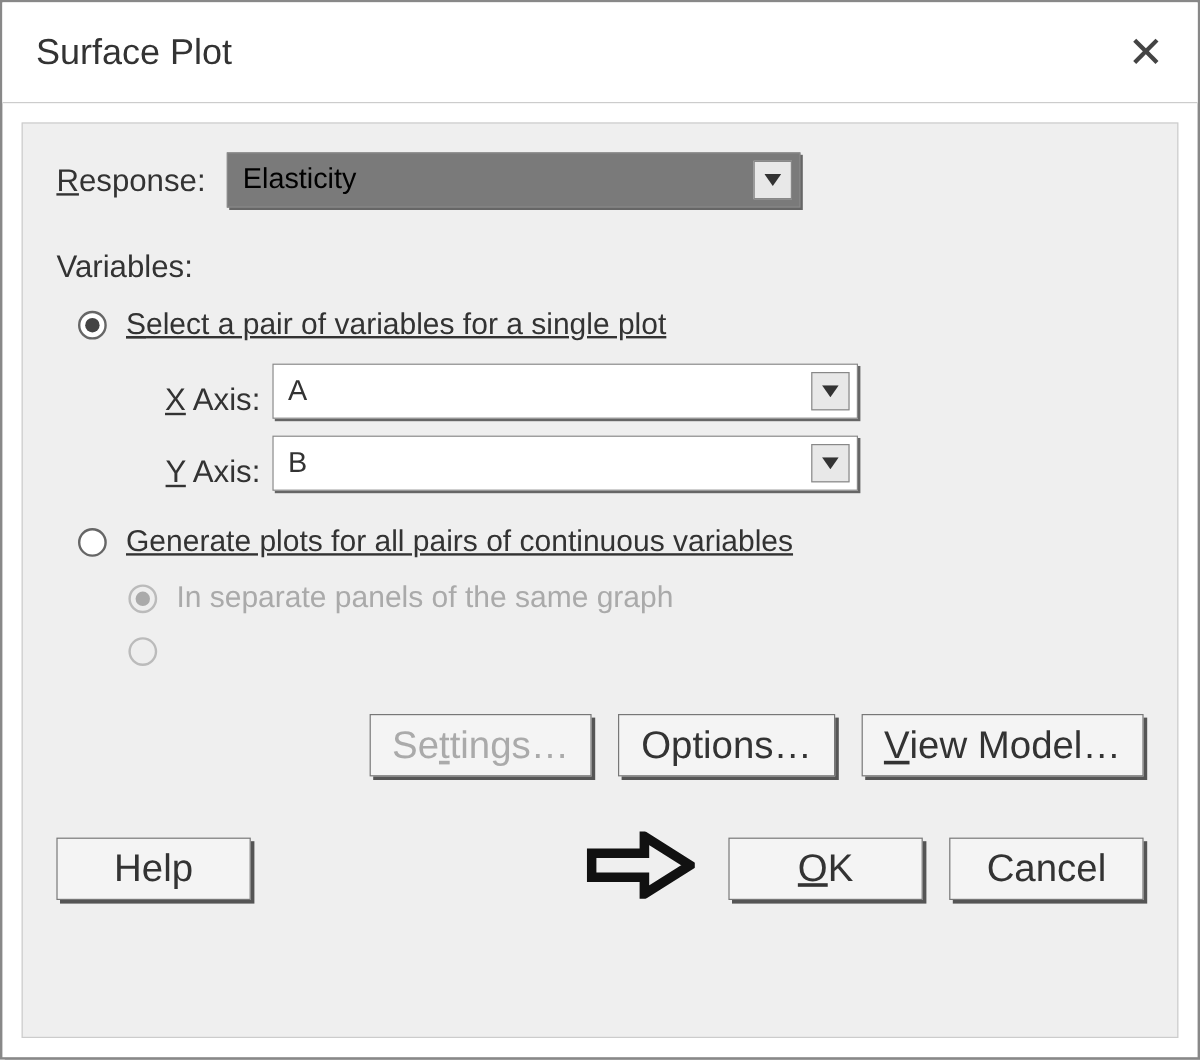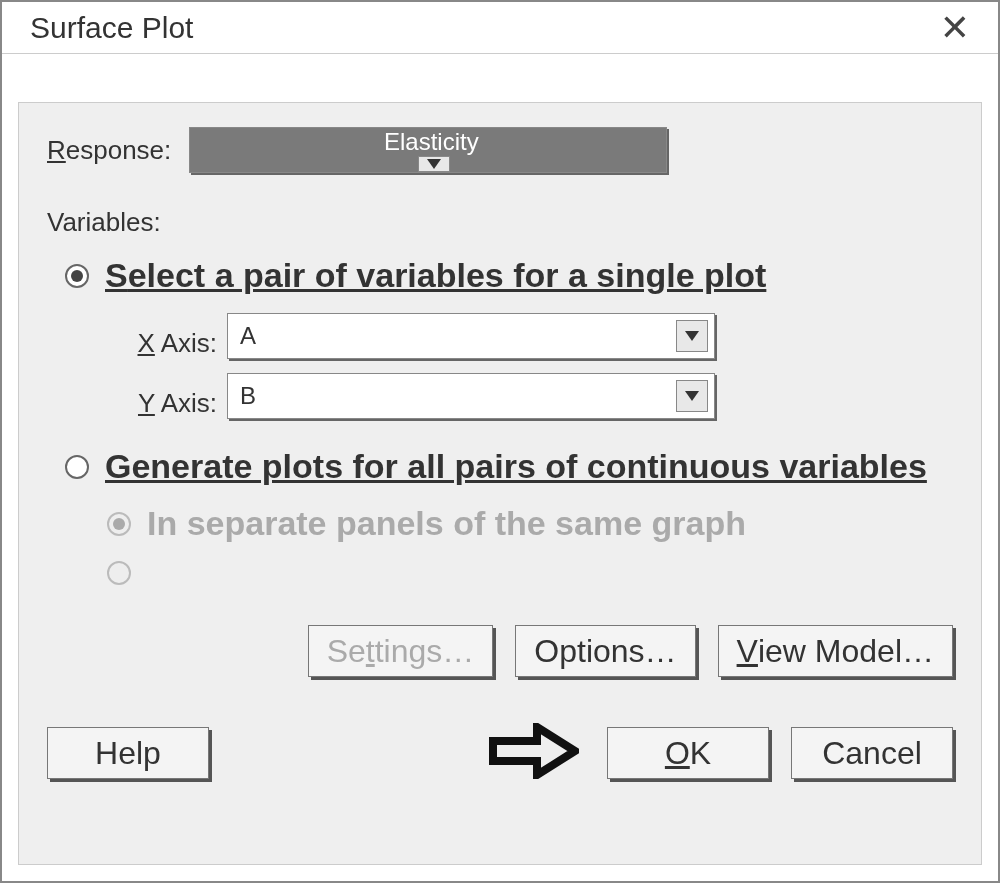--- a/index.html
+++ b/index.html
@@ -20,7 +20,7 @@
       position: relative;
     }
     .titlebar {
-      height: 52px;
+      height: 84px;
       display: flex;
       align-items: center;
       justify-content: space-between;

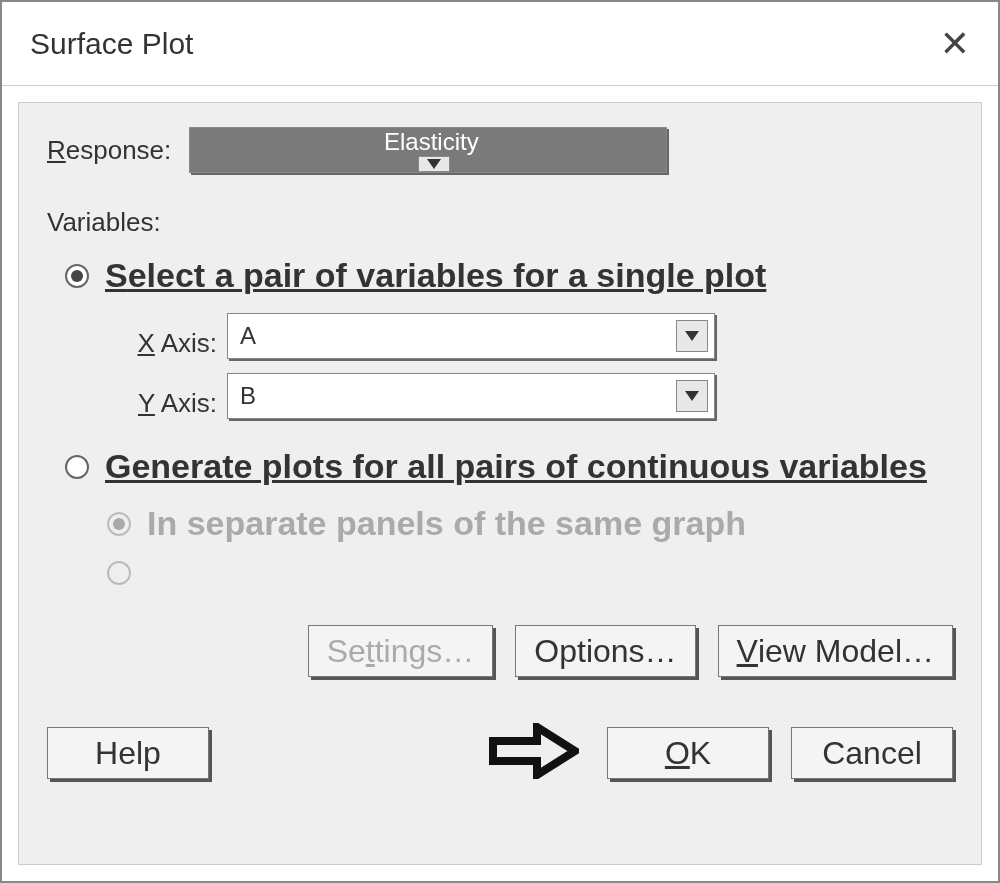--- a/index.html
+++ b/index.html
@@ -73,8 +73,7 @@
     }
     .combo.dark {
       background: #7a7a7a;
-      color: #ffffff;
-      flex-direction: column;
+      color: #000000;
     }
     .combo-arrow {
       width: 32px;

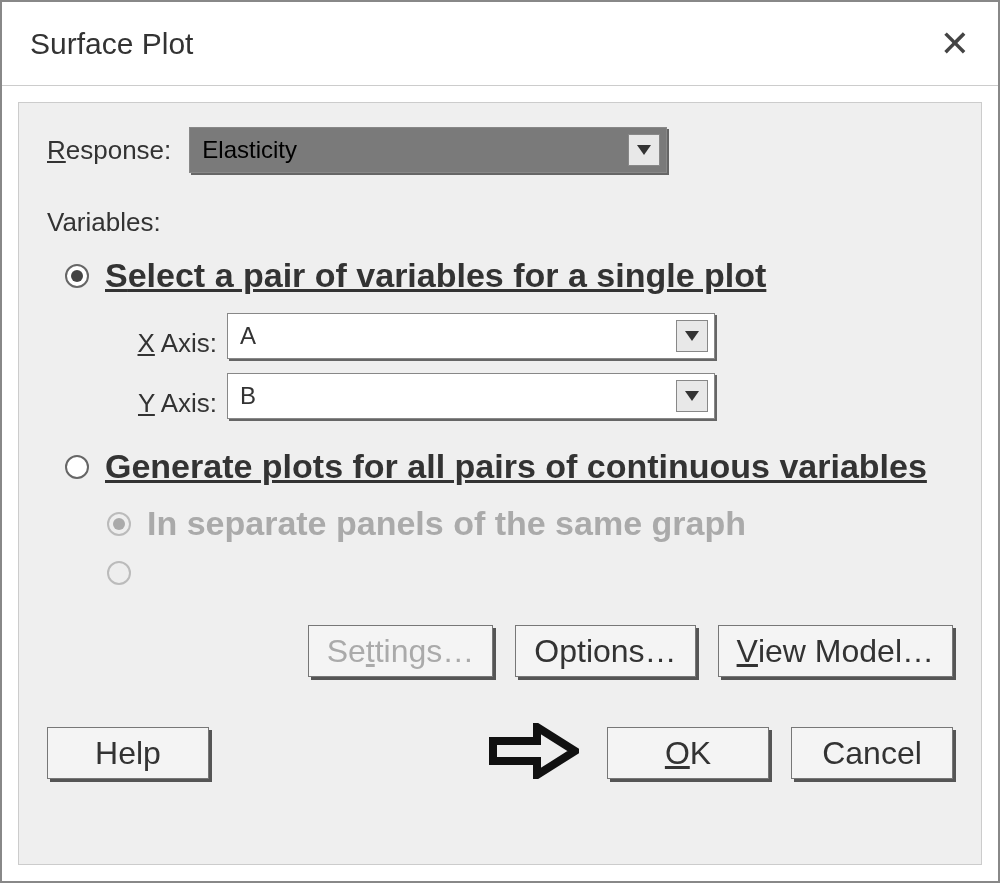--- a/index.html
+++ b/index.html
@@ -121,10 +121,9 @@
     }
     .radio.disabled .dot { background: #aaa; }
     .radio-label {
-      font-size: 34px;
+      font-size: 25px;
       color: #333;
       text-decoration: underline;
-      font-weight: bold;
     }
     .radio-label.disabled {
       color: #aaa;

